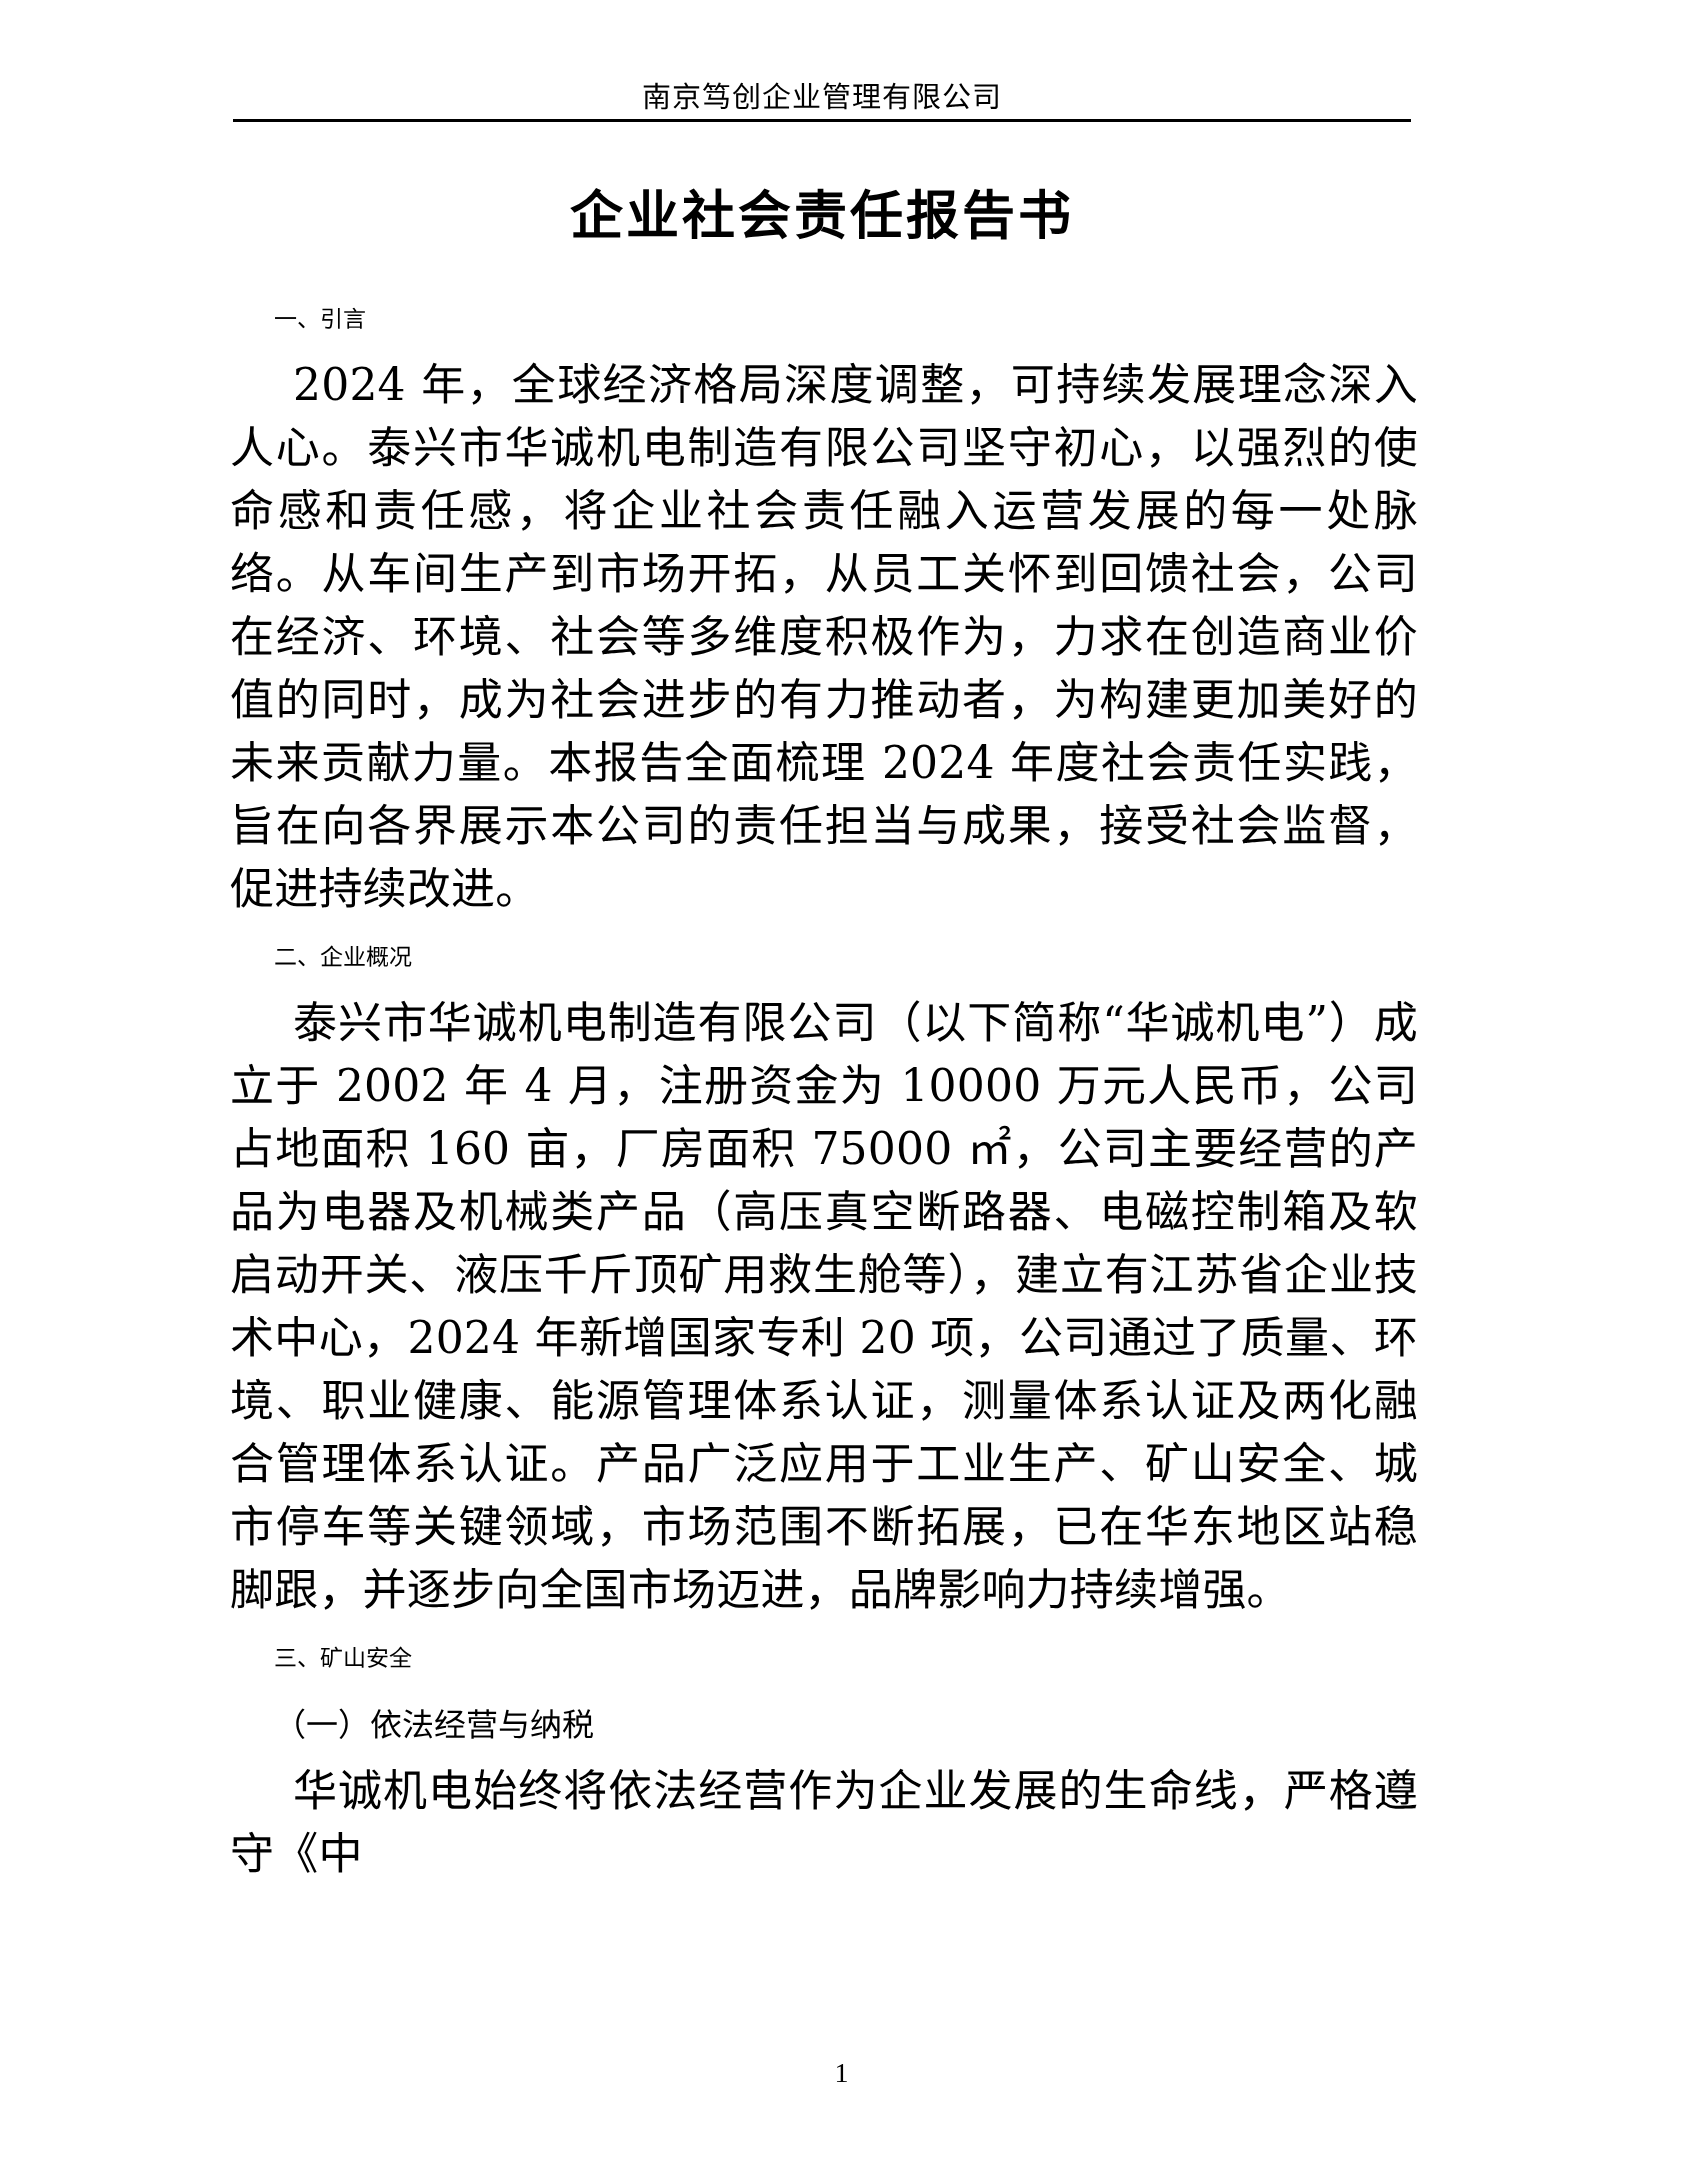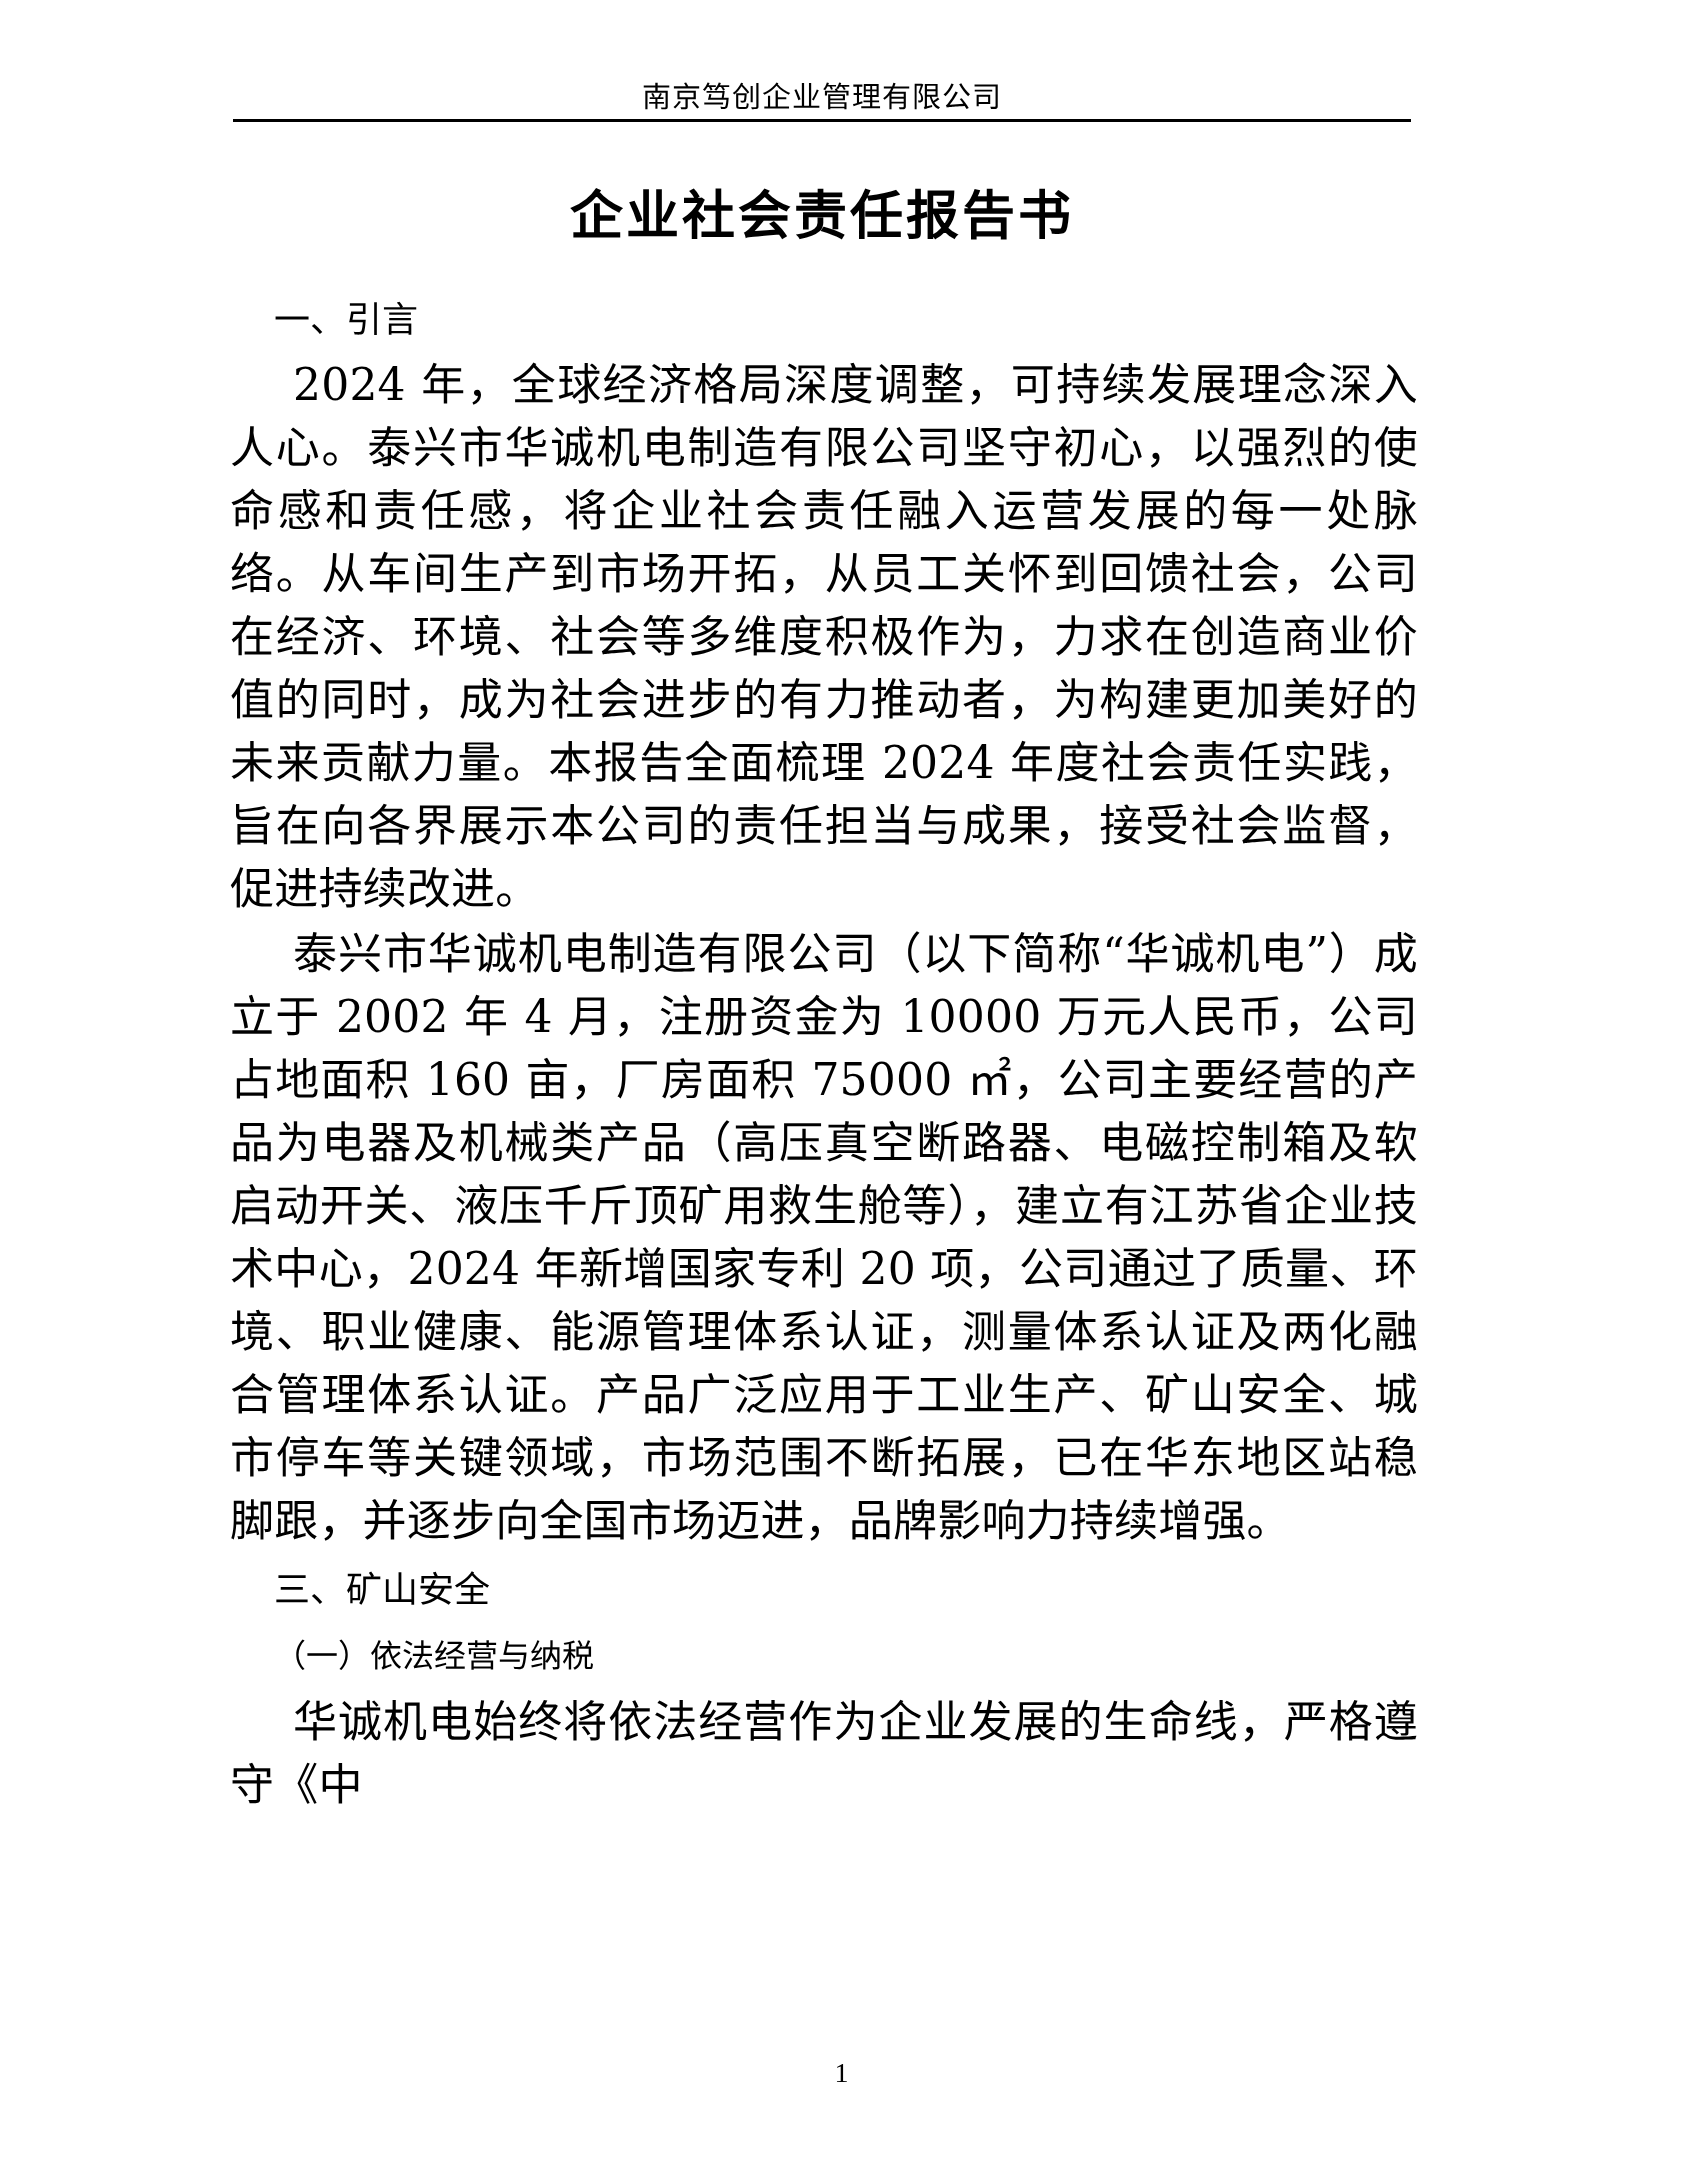--- a/index.html
+++ b/index.html
@@ -60,7 +60,7 @@
     width: 1188px;
   }
   .h-sec {
-    font-size: 36px;
+    font-size: 23px;
     line-height: 63px;
     text-indent: 44px;
     margin: 6px 0 2px 0;

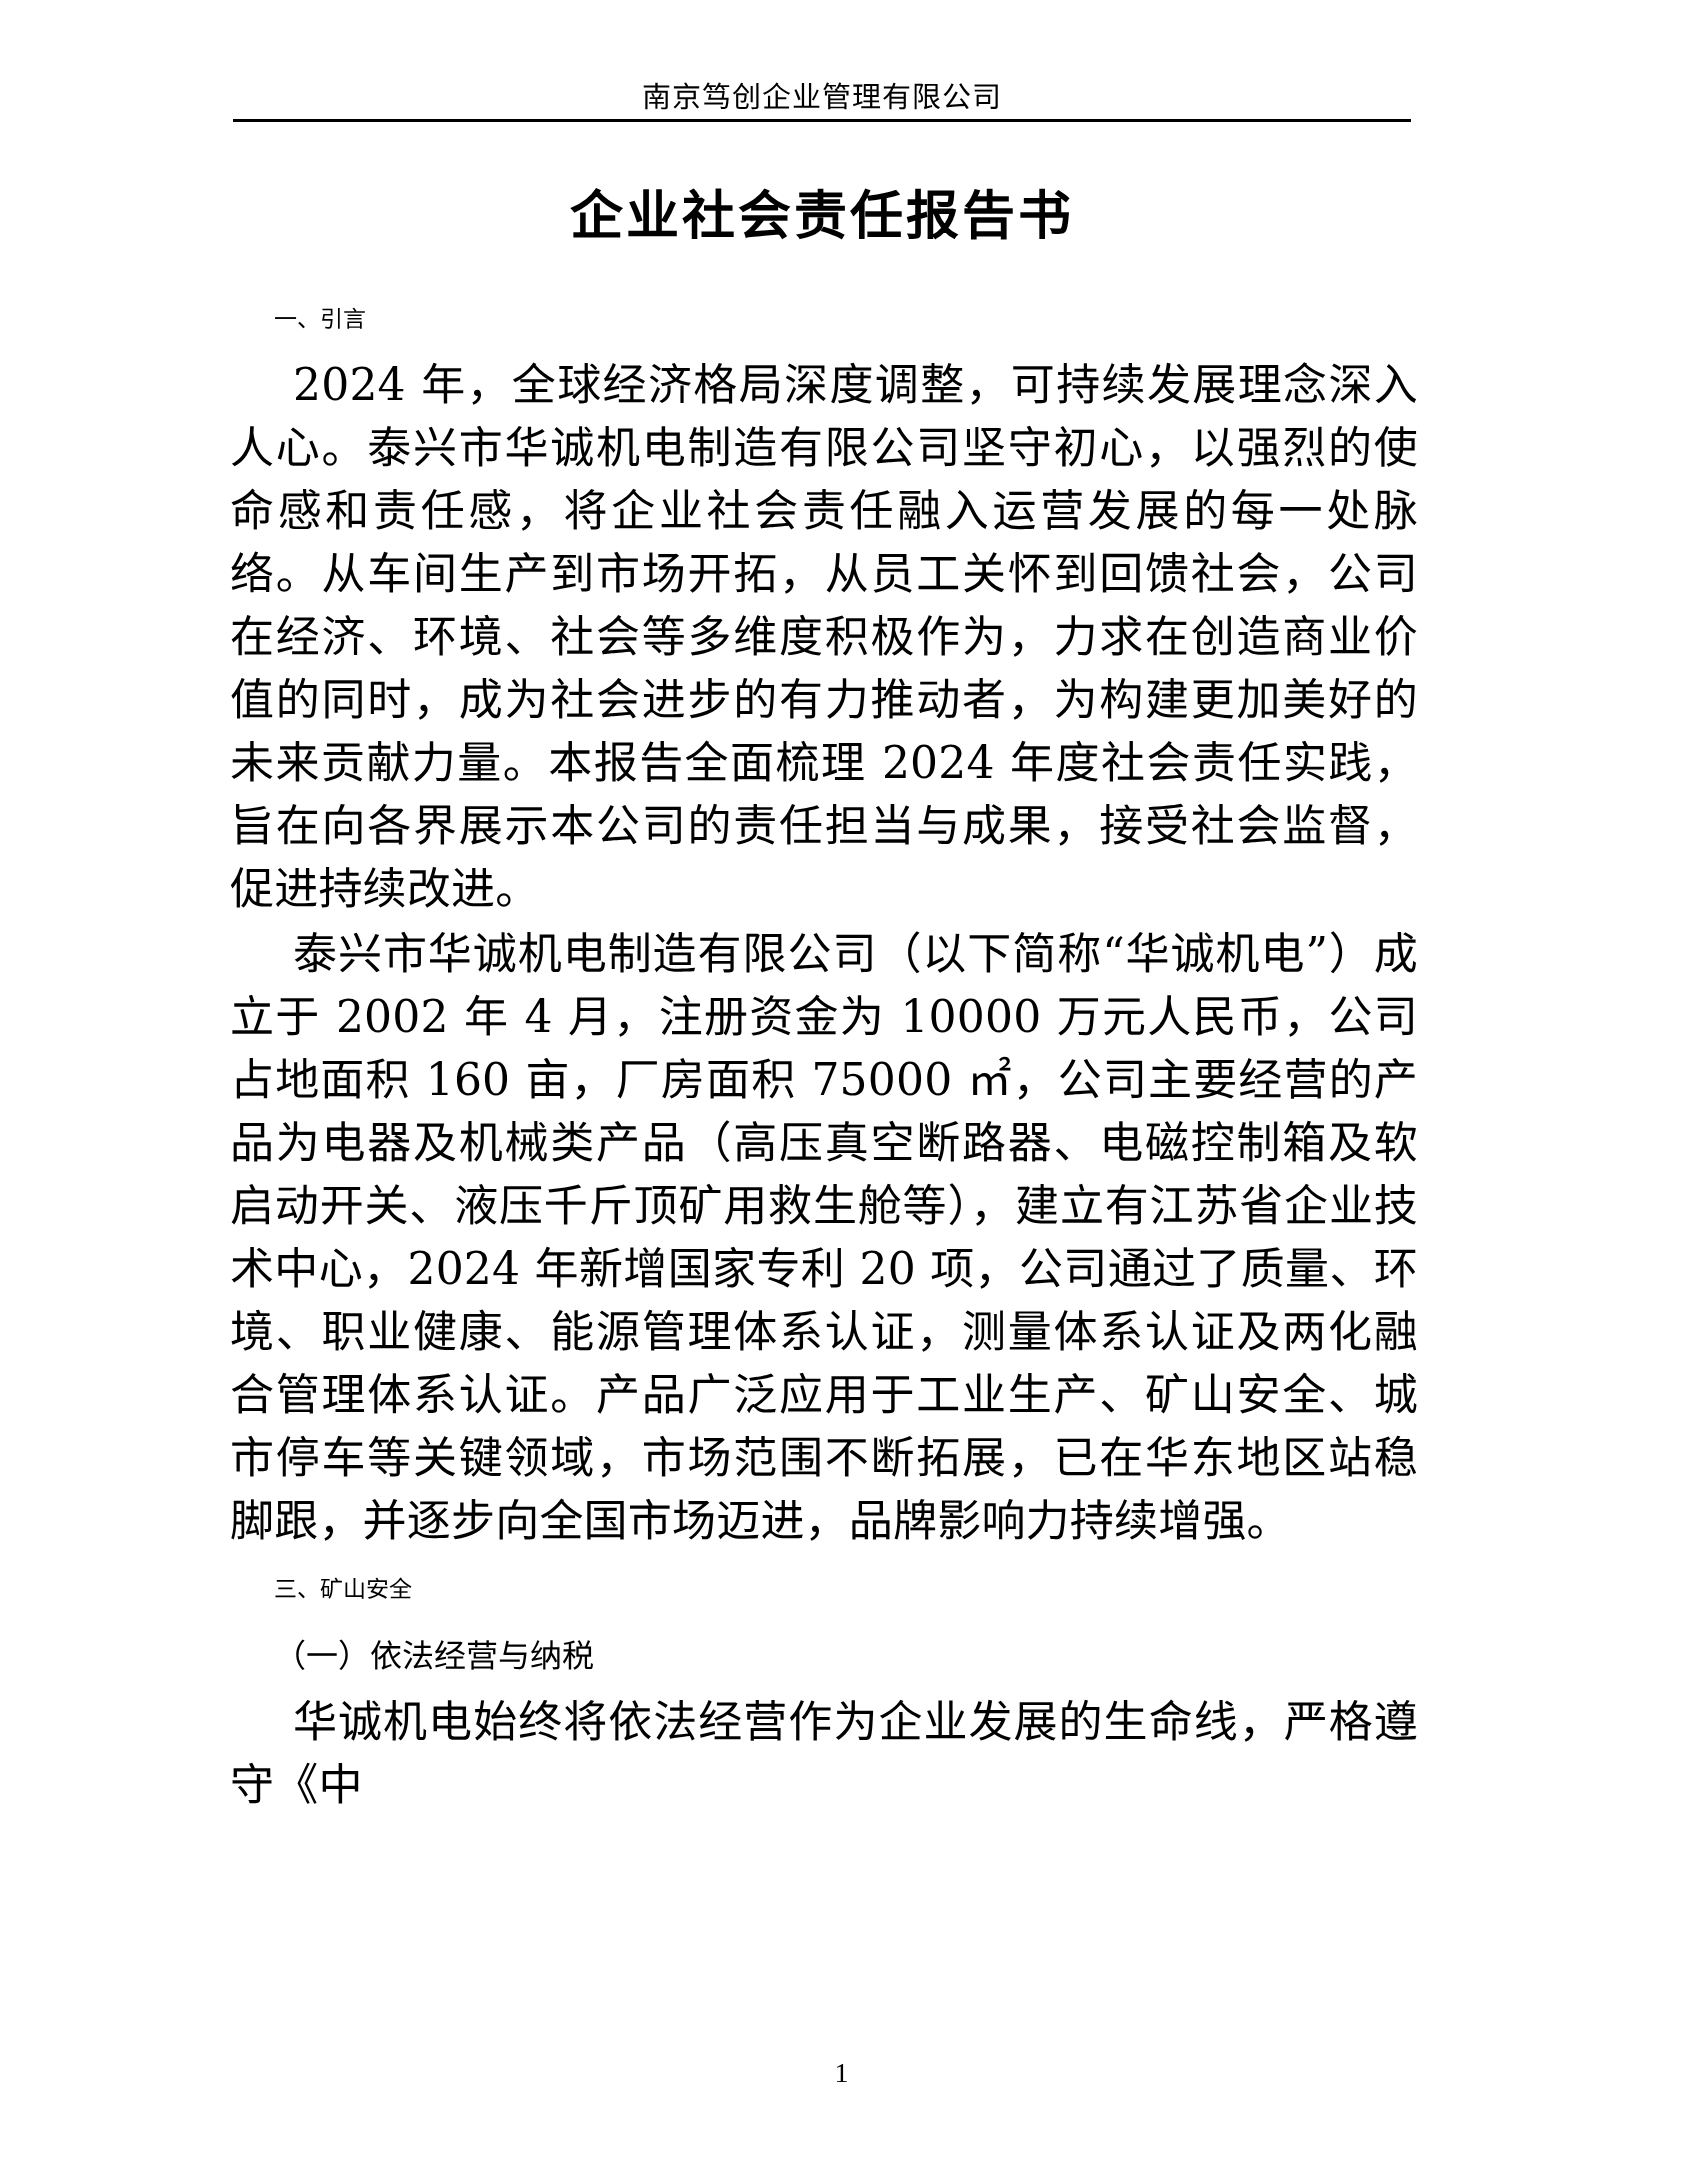--- a/index.html
+++ b/index.html
@@ -108,6 +108,7 @@
     <div class="h-sec">一、引言</div>
     <p class="body">2024 年，全球经济格局深度调整，可持续发展理念深入人心。泰兴市华诚机电制造有限公司坚守初心，以强烈的使命感和责任感，将企业社会责任融入运营发展的每一处脉络。从车间生产到市场开拓，从员工关怀到回馈社会，公司在经济、环境、社会等多维度积极作为，力求在创造商业价值的同时，成为社会进步的有力推动者，为构建更加美好的未来贡献力量。本报告全面梳理 2024 年度社会责任实践，旨在向各界展示本公司的责任担当与成果，接受社会监督，促进持续改进。</p>
 
+    <div class="h-sec">二、企业概况</div>
     <p class="body">泰兴市华诚机电制造有限公司（以下简称“华诚机电”）成立于 2002 年 4 月，注册资金为 10000 万元人民币，公司占地面积 160 亩，厂房面积 75000 ㎡，公司主要经营的产品为电器及机械类产品（高压真空断路器、电磁控制箱及软启动开关、液压千斤顶矿用救生舱等），建立有江苏省企业技术中心，2024 年新增国家专利 20 项，公司通过了质量、环境、职业健康、能源管理体系认证，测量体系认证及两化融合管理体系认证。产品广泛应用于工业生产、矿山安全、城市停车等关键领域，市场范围不断拓展，已在华东地区站稳脚跟，并逐步向全国市场迈进，品牌影响力持续增强。</p>
 
     <div class="h-sec">三、矿山安全</div>

